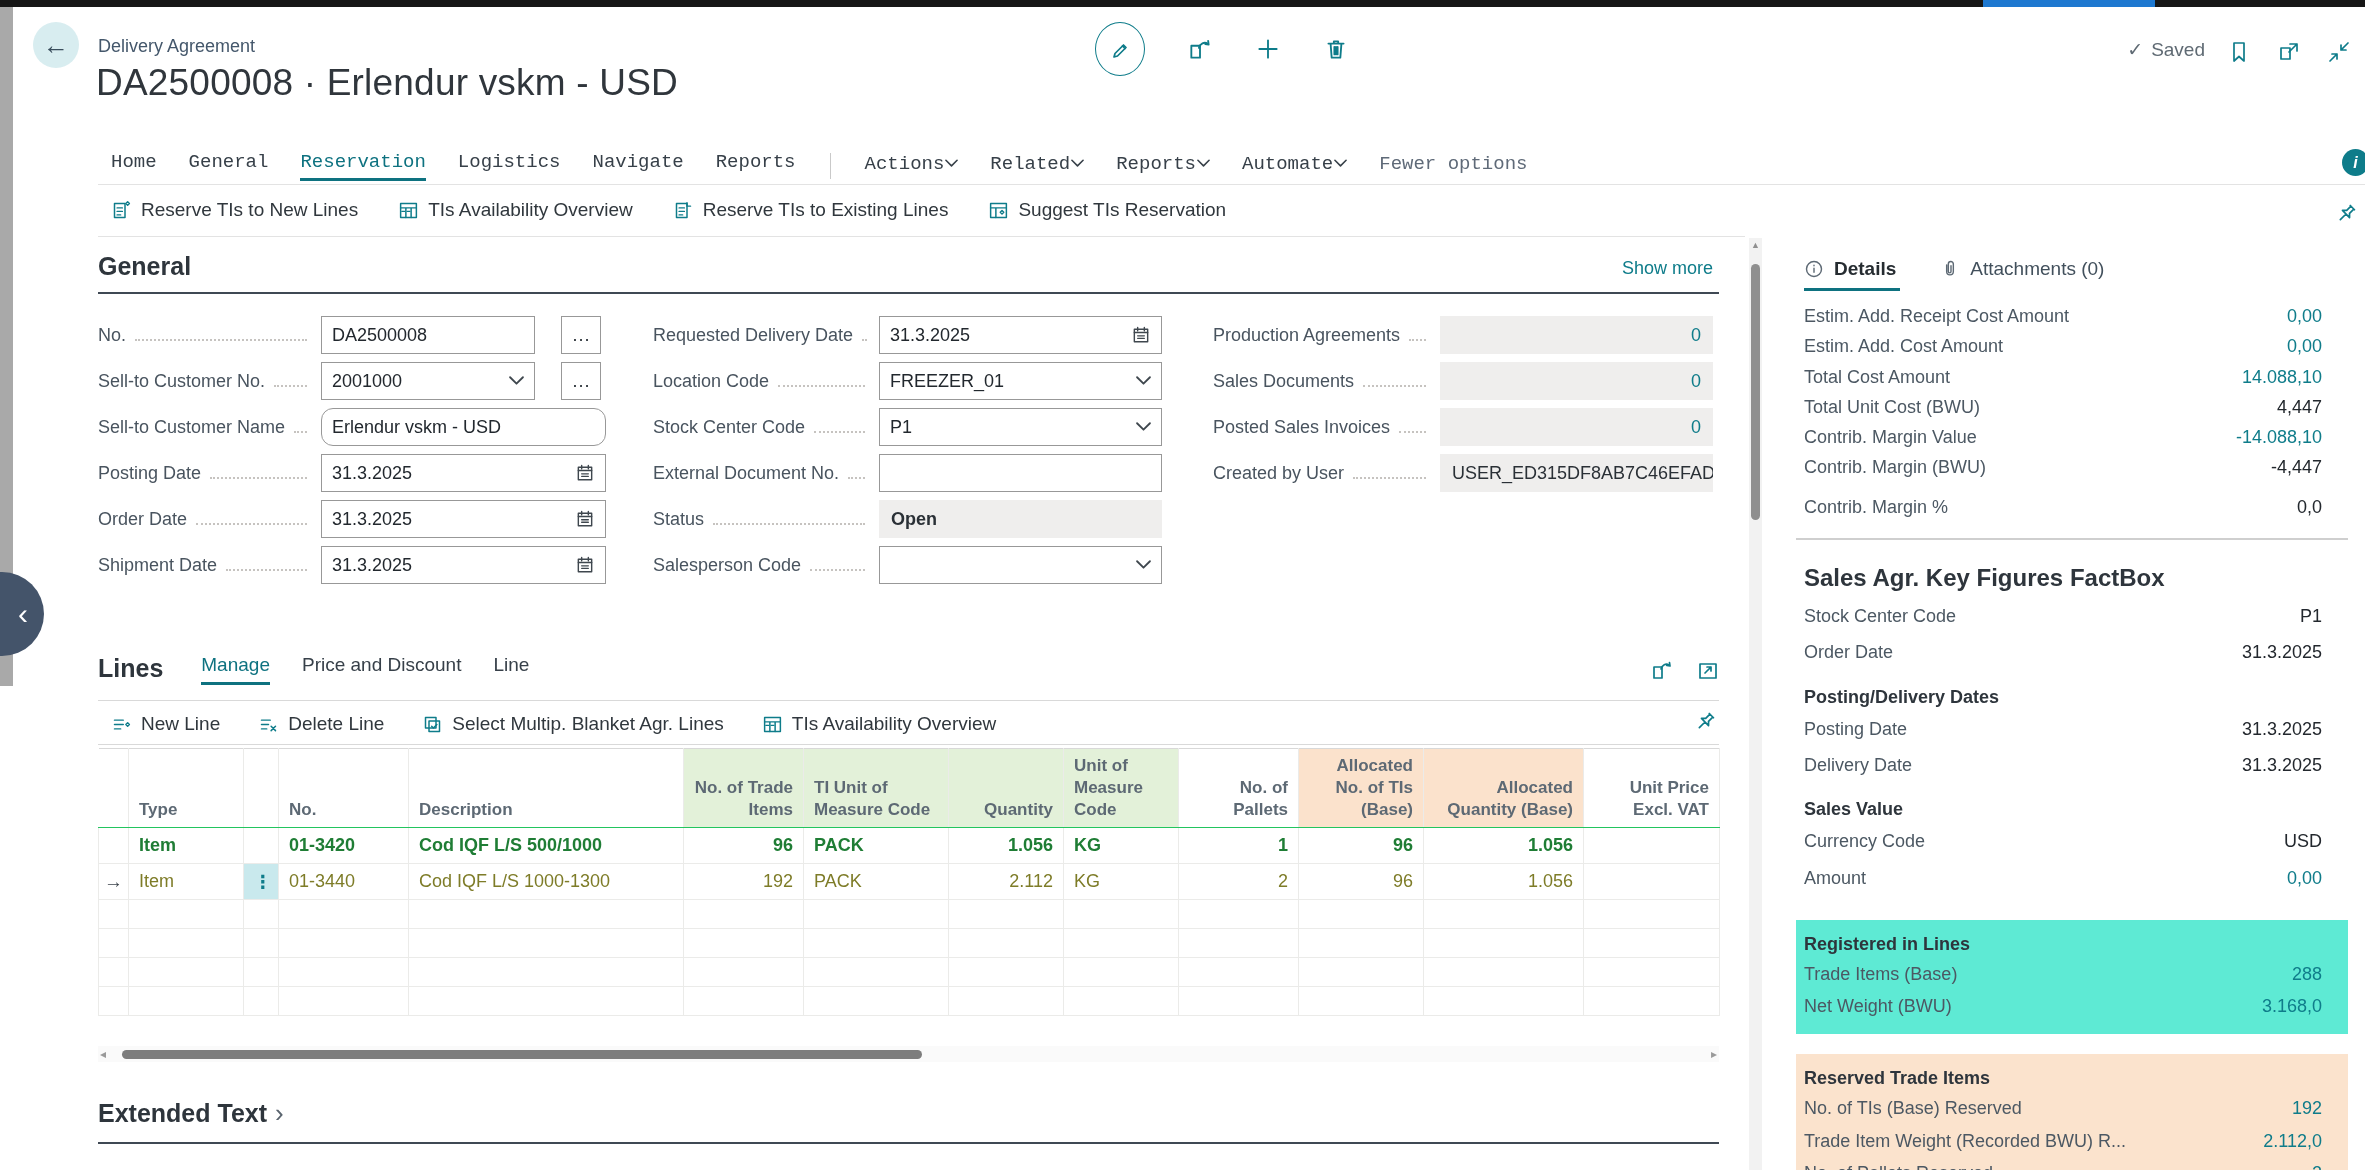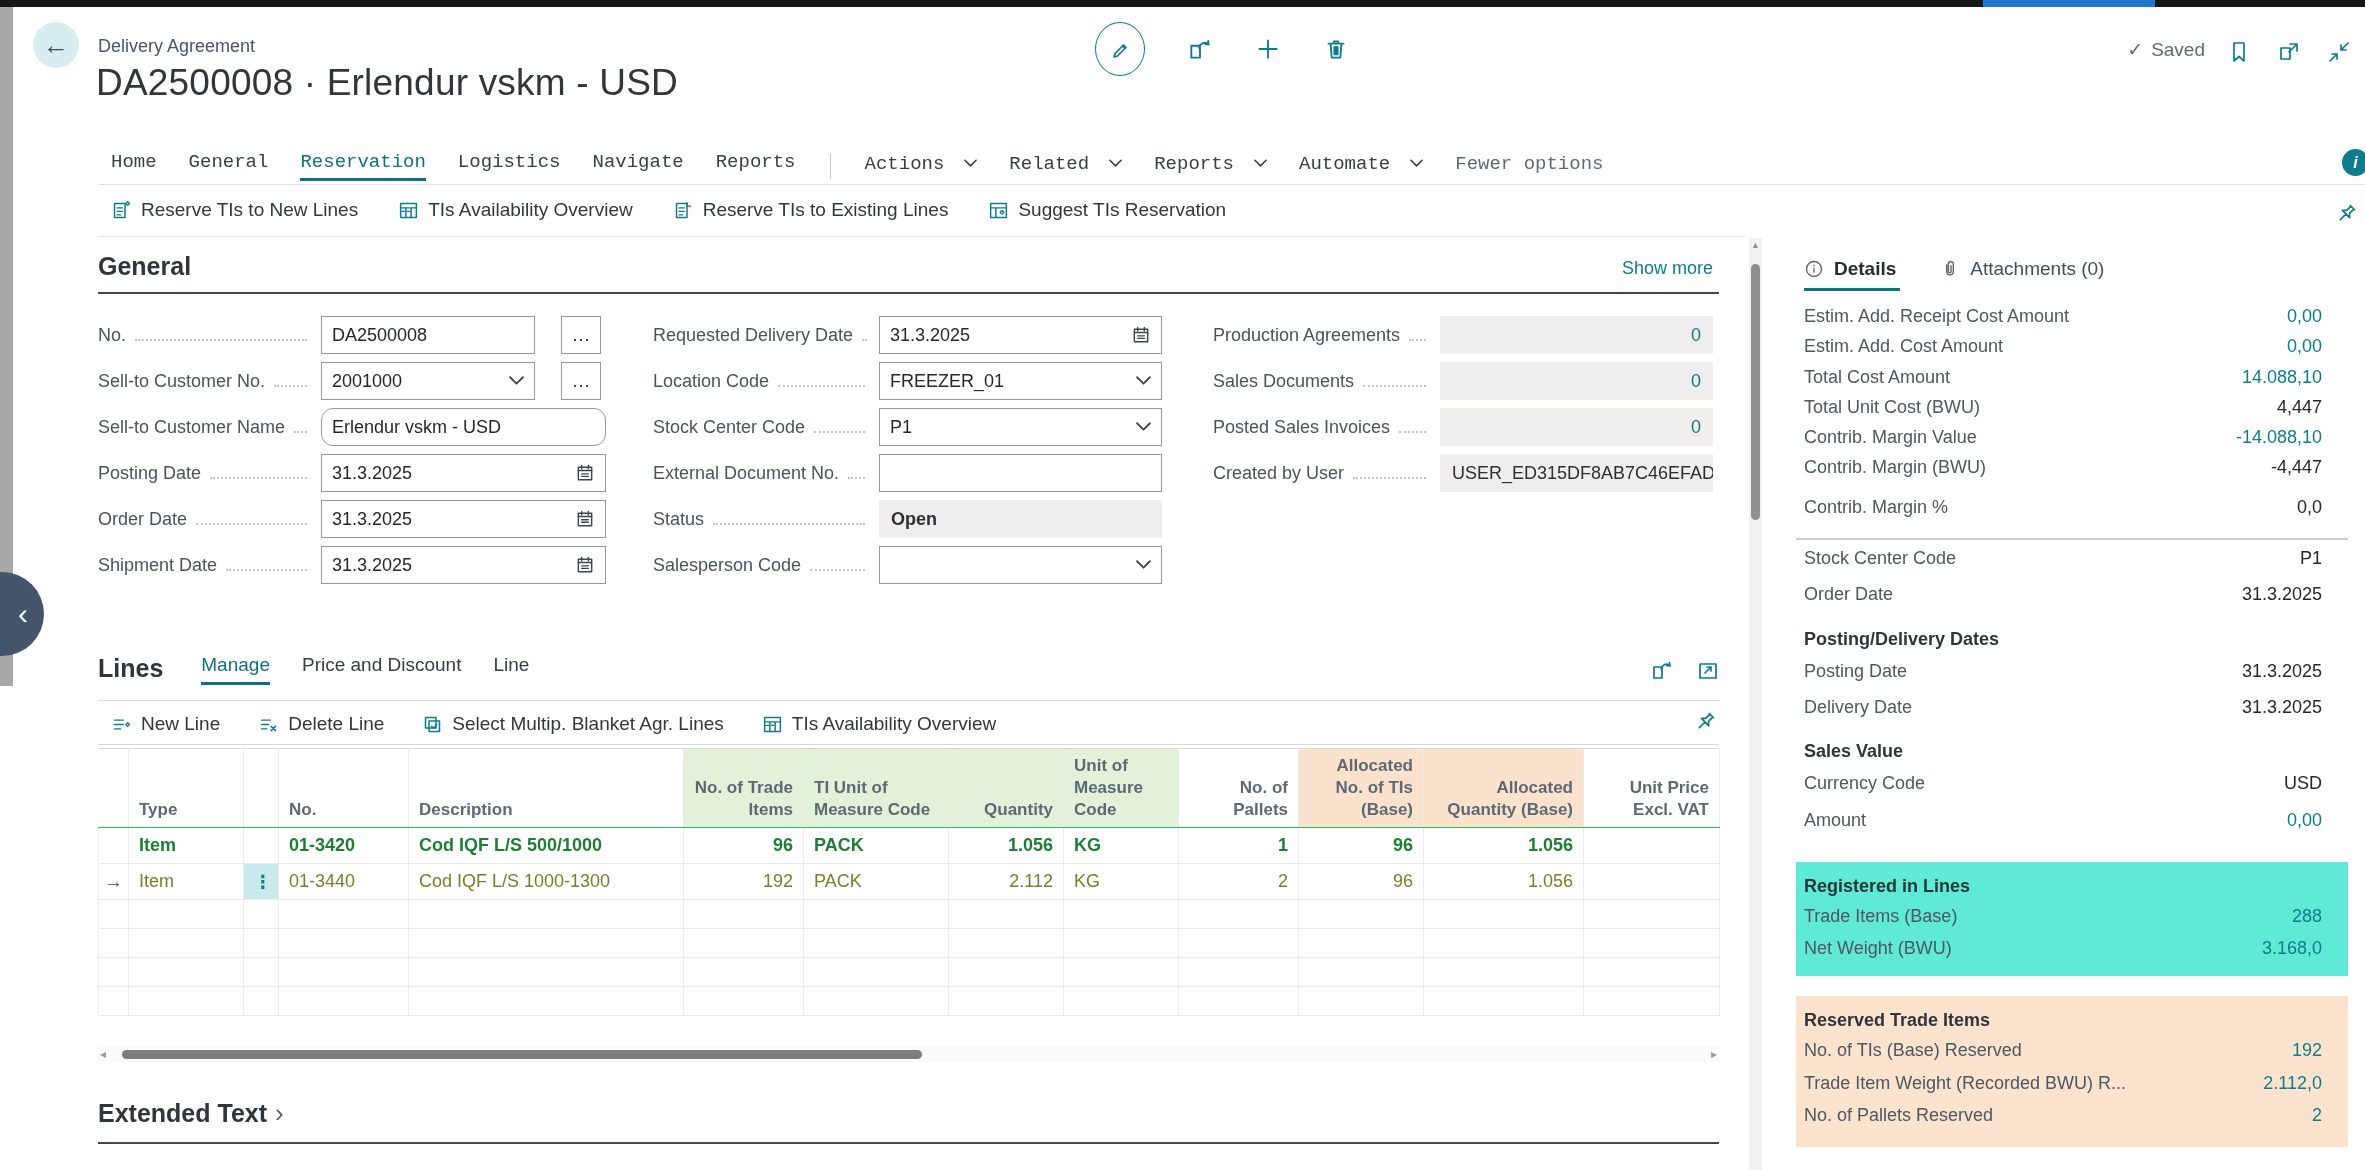--- a/index.html
+++ b/index.html
@@ -34,7 +34,7 @@
   .tabbar .tab{cursor:pointer;padding-bottom:5px;border-bottom:3px solid transparent;}
   .tabbar .tab.active{color:#0e7280;border-bottom-color:#0e7280;}
   .tabbar .vsep{width:1px;height:26px;background:#c9c9c9;margin:0 2px;}
-  .tabbar .menu{cursor:pointer;display:flex;align-items:center;gap:20px;padding-bottom:5px;}
+  .tabbar .menu{cursor:pointer;display:flex;align-items:center;gap:1px;padding-bottom:5px;}
   .tabbar .fewer{color:#5f6a78;cursor:pointer;padding-bottom:5px;}
   .caret{width:13px;height:9px;}
   .tab-rule{position:absolute;left:98px;right:0;top:184px;height:1px;background:#e3e3e3;}

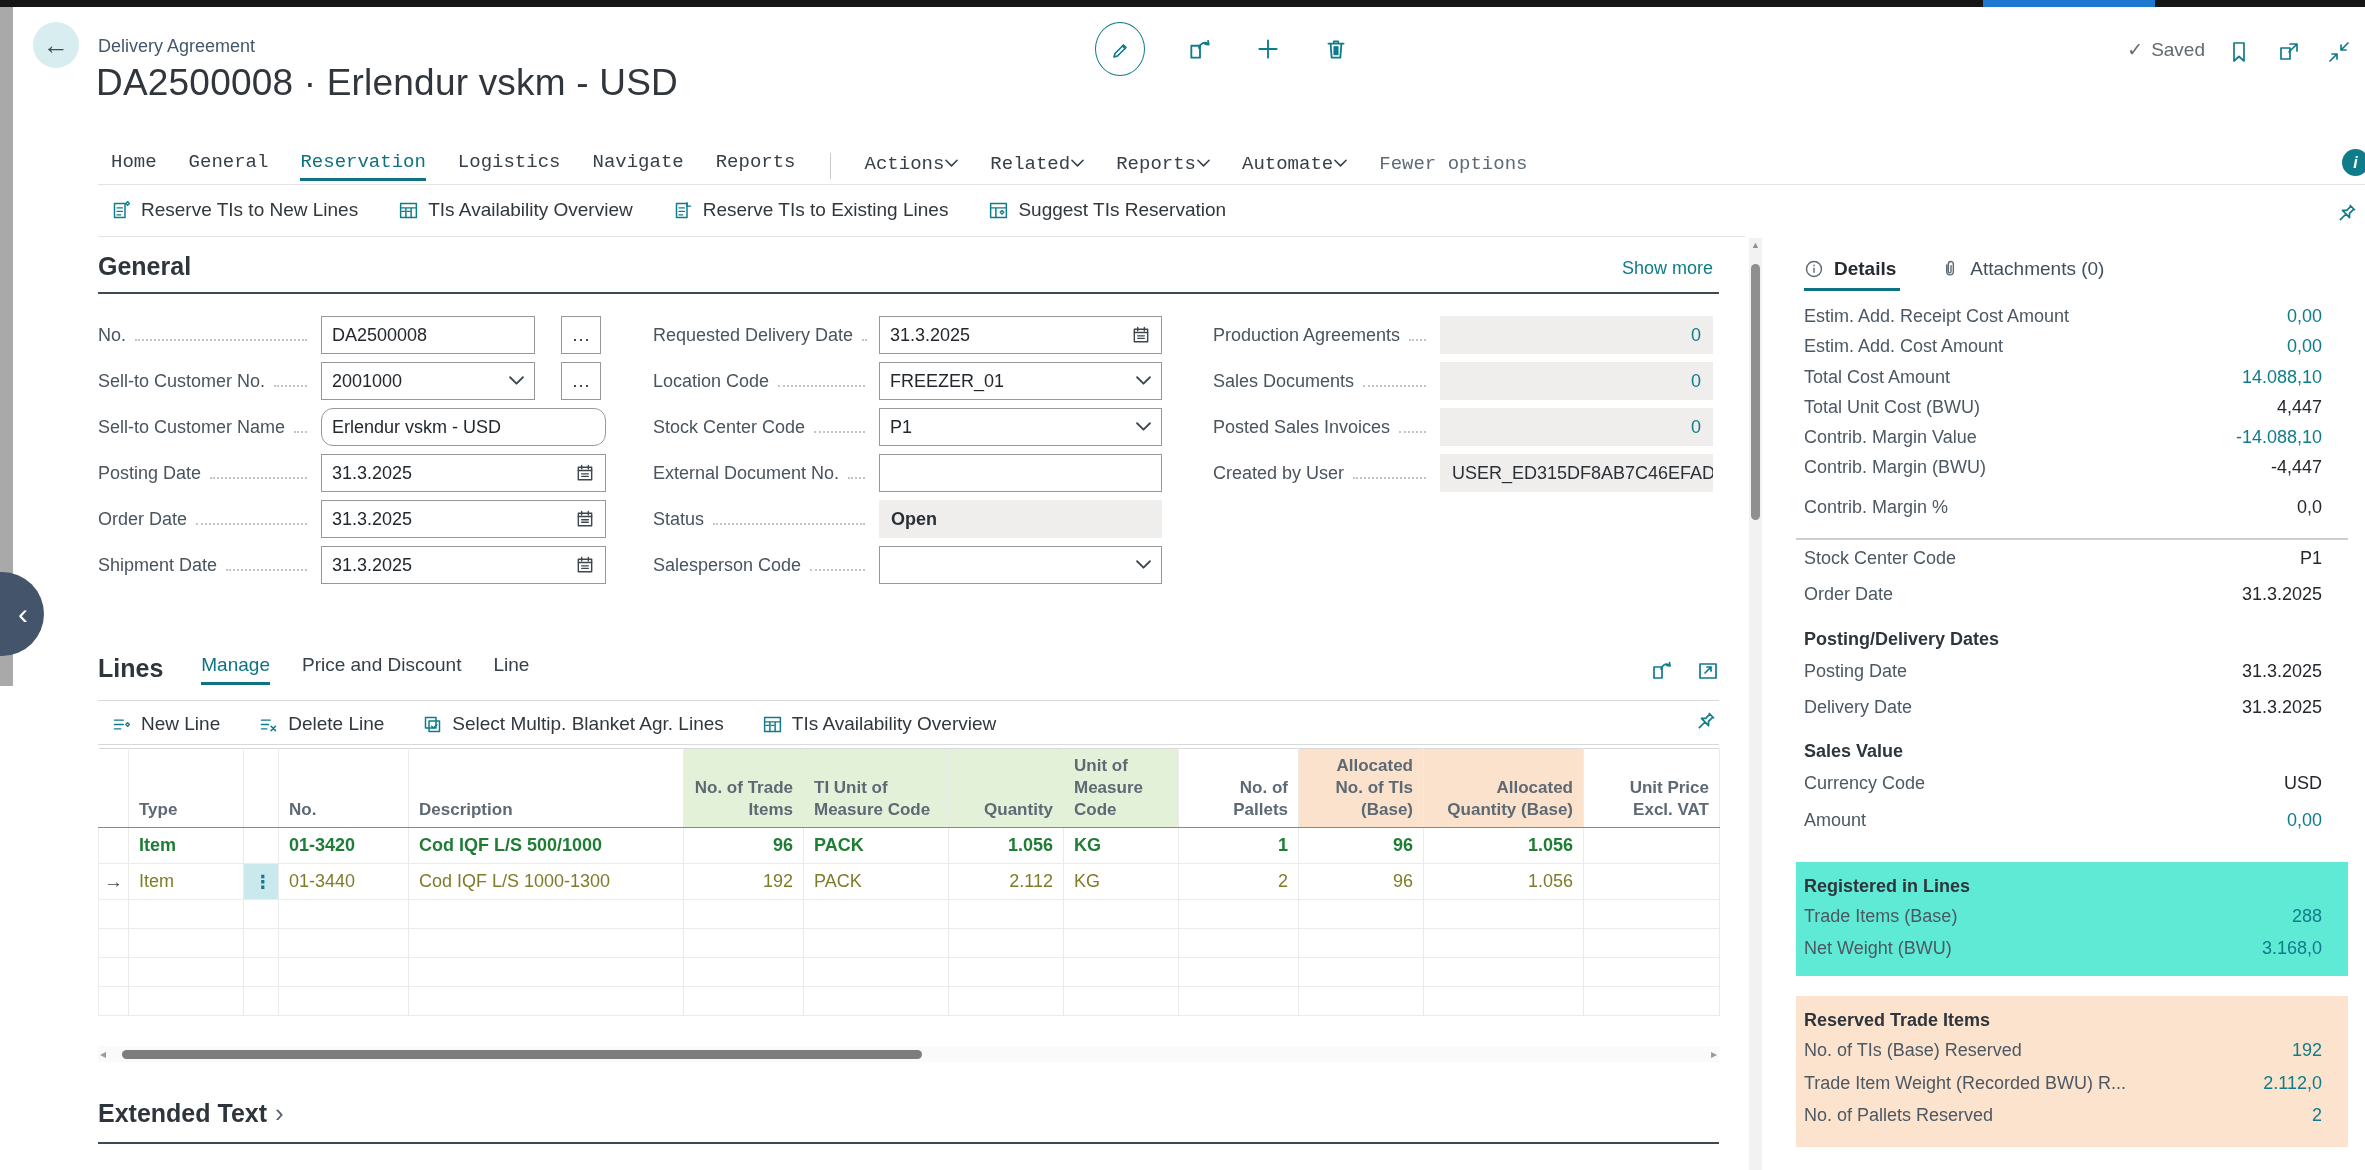--- a/index.html
+++ b/index.html
@@ -780,6 +780,7 @@
     <div class="fb-div"></div>
 
     <div class="fb-kf">
+      <div class="fb-heading">Sales Agr. Key Figures FactBox</div>
       <div class="fb-row">
         <span class="lbl">Stock Center Code</span>
         <span class="val">P1</span>

